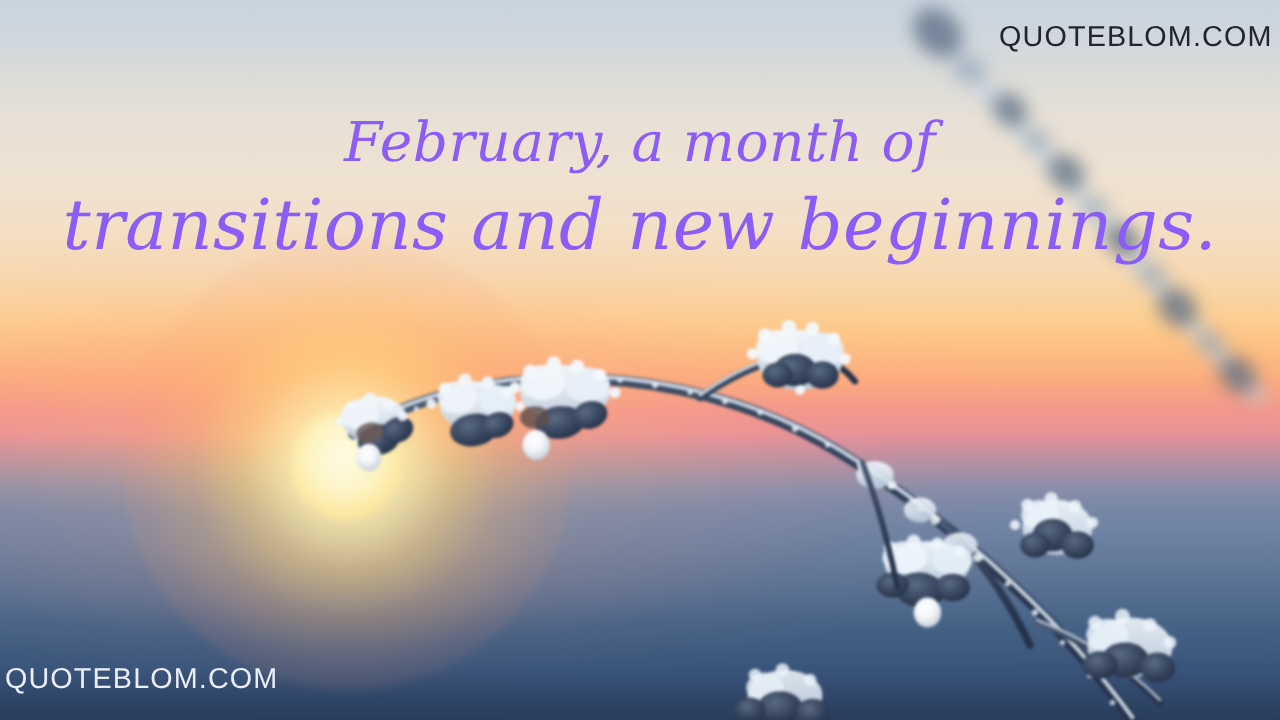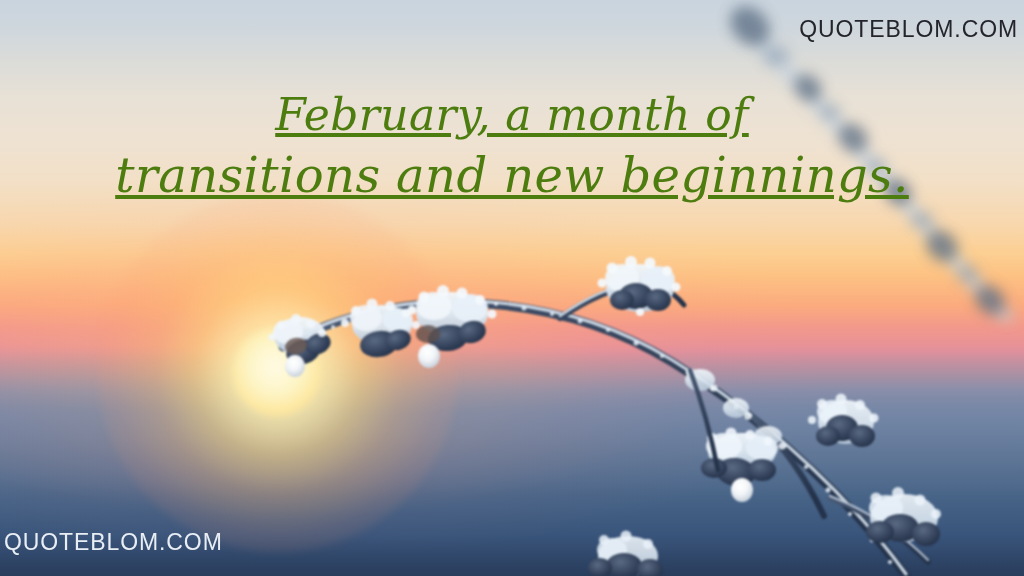--- a/index.html
+++ b/index.html
@@ -120,10 +120,9 @@
     text-align: center;
     font-family: "DejaVu Serif", serif;
     font-style: italic;
-    color: #4d7c0f;
+    color: #8b5cf6;
     line-height: 1.32;
     letter-spacing: 0.4px;
-    text-decoration: underline;
   }
   .quote-line { display: block; white-space: nowrap; }
   #quote-line-1 { font-size: 44px; }

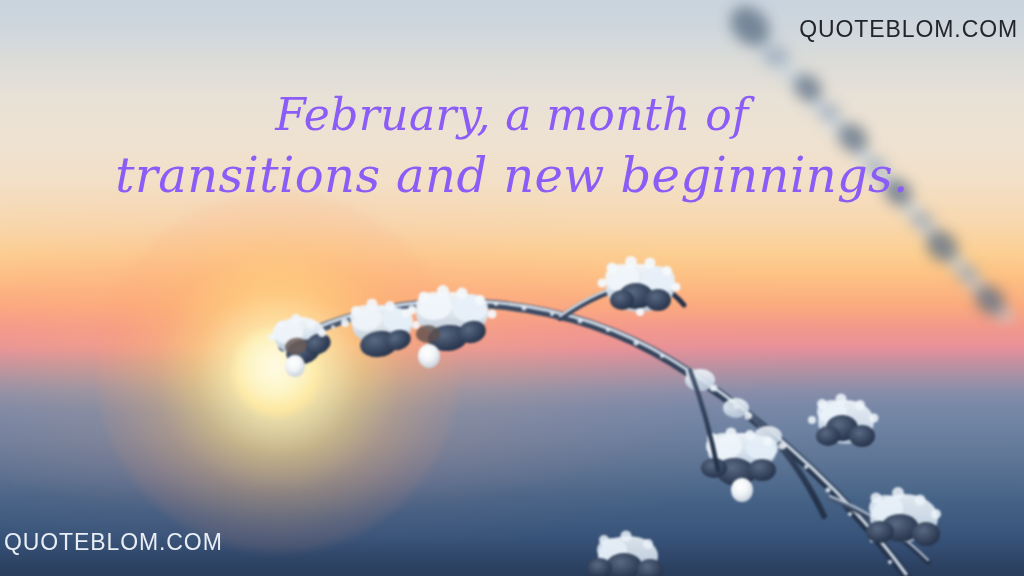--- a/index.html
+++ b/index.html
@@ -126,7 +126,7 @@
   }
   .quote-line { display: block; white-space: nowrap; }
   #quote-line-1 { font-size: 44px; }
-  #quote-line-2 { font-size: 48px; }
+  #quote-line-2 { font-size: 56px; }
 
   
   .watermark {

